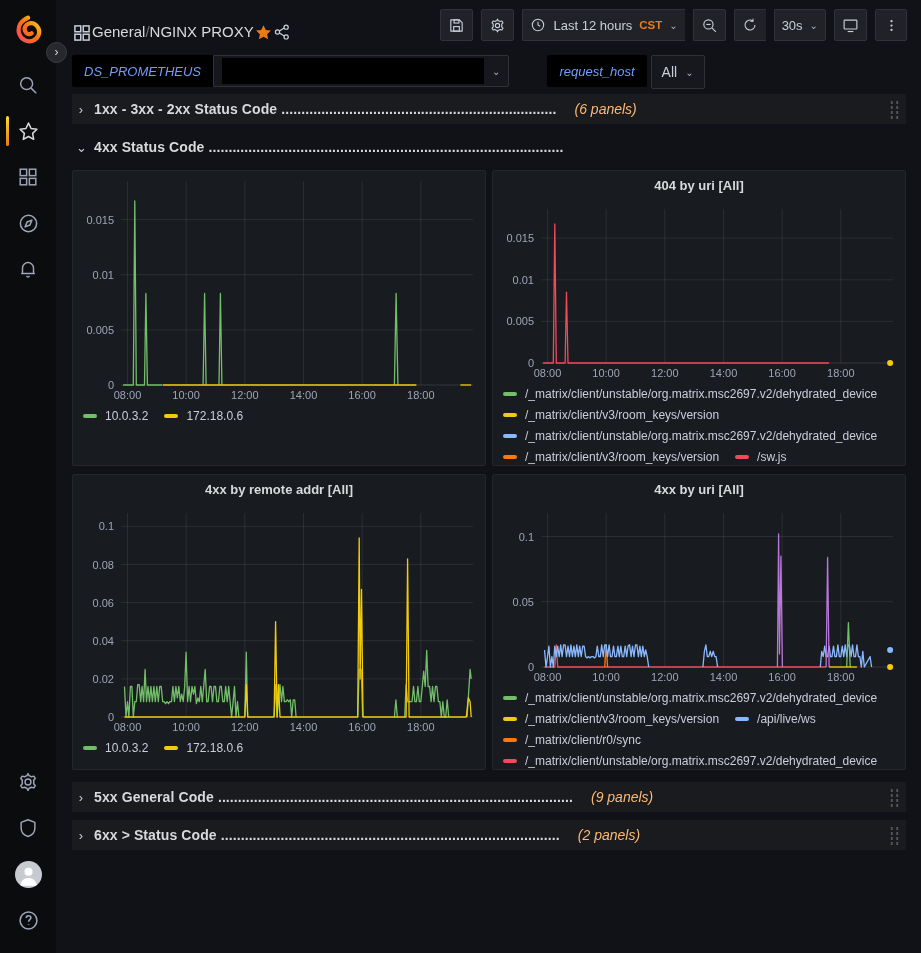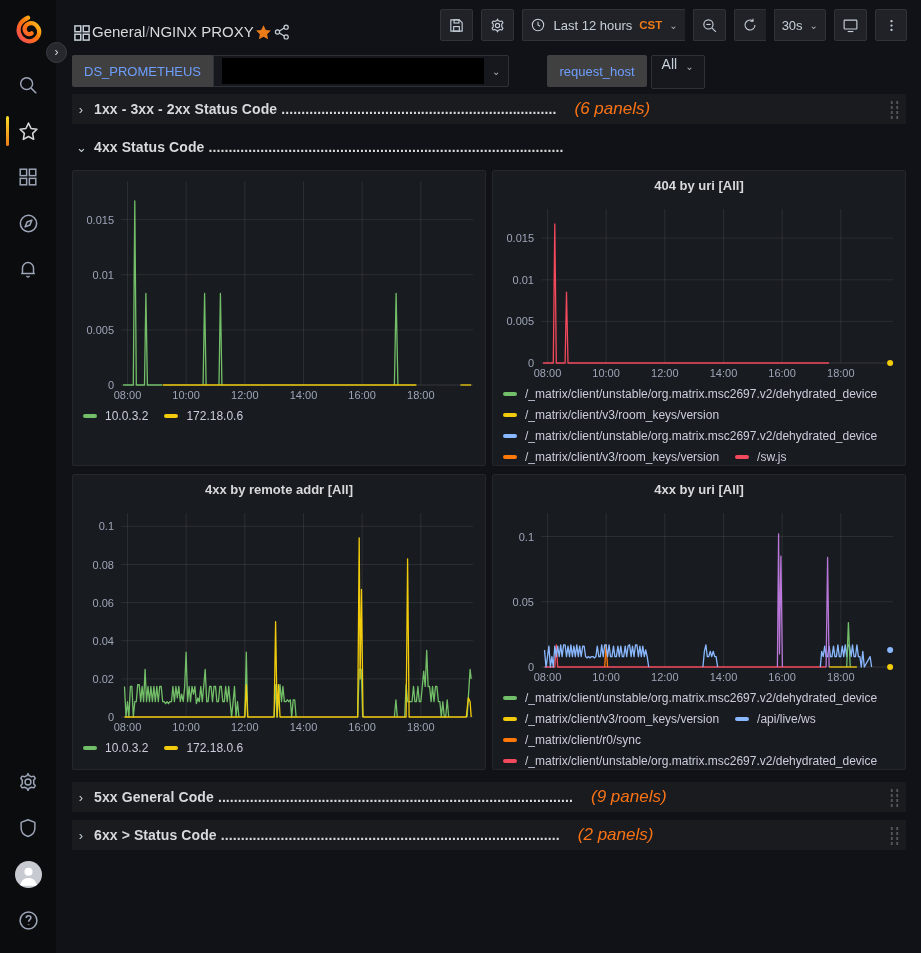--- a/index.html
+++ b/index.html
@@ -67,9 +67,9 @@
   .varbar { height:42px; display:flex; align-items:center; gap:14px; padding:0 16px; }
   .var-group { display:flex; align-items:stretch; height:32px; }
   .var-label {
-    background:#404040; border-radius:2px 0 0 2px;
+    background:#000000; border-radius:2px 0 0 2px;
     display:flex; align-items:center; padding:0 12px;
-    color:#6e9fff; font-size:13px; font-weight:500; cursor:default;
+    color:#6e9fff; font-size:13px; font-weight:500; cursor:default;font-style:italic;
   }
   .var-label.solo { border-radius:2px; margin-right:4px;margin-left:24px; }
   .var-value {

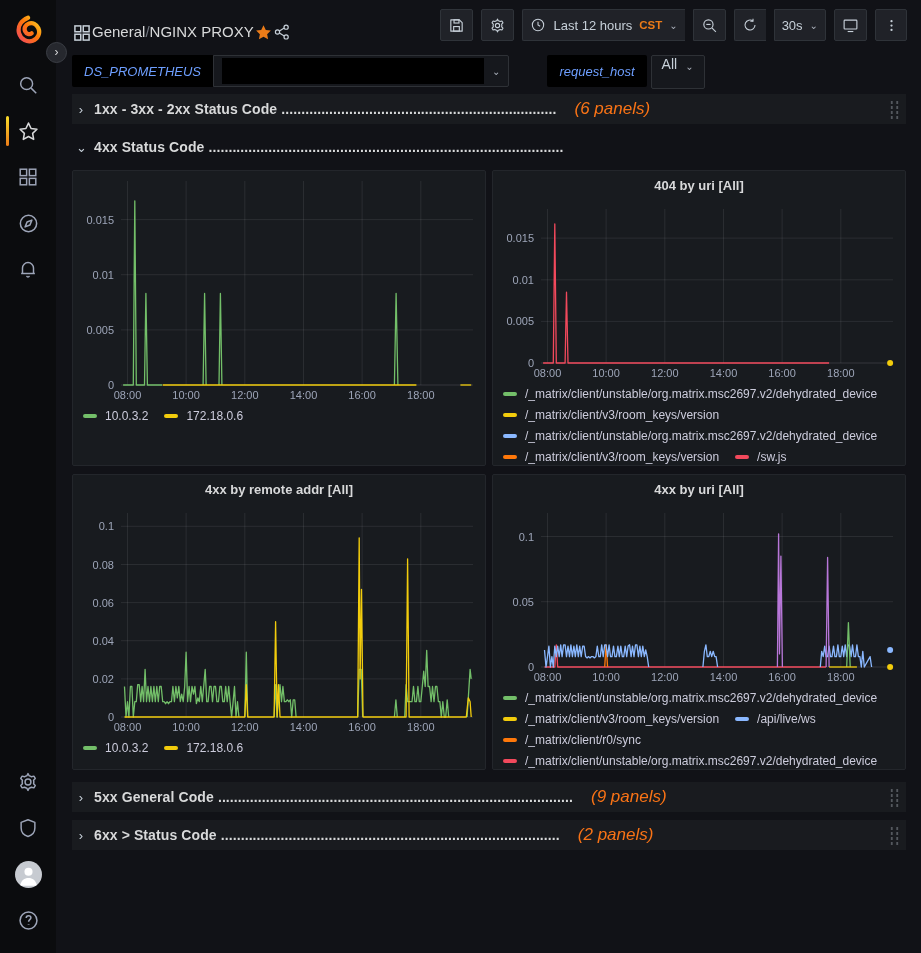--- a/index.html
+++ b/index.html
@@ -77,7 +77,7 @@
     display:flex; align-items:center; padding:0 8px; gap:8px; cursor:pointer;
   }
   .redacted { width:262px; height:26px; background:#000; }
-  .var-value.all-box { border-radius:2px; color:#c7d0d9; font-size:14px; padding:16px 10px;align-items:flex-end; }
+  .var-value.all-box { border-radius:2px; color:#c7d0d9; font-size:14px; padding:16px 10px; }
   
   .content { flex:1; padding:2px 15px 0 16px; overflow:hidden; }
   .row-header {

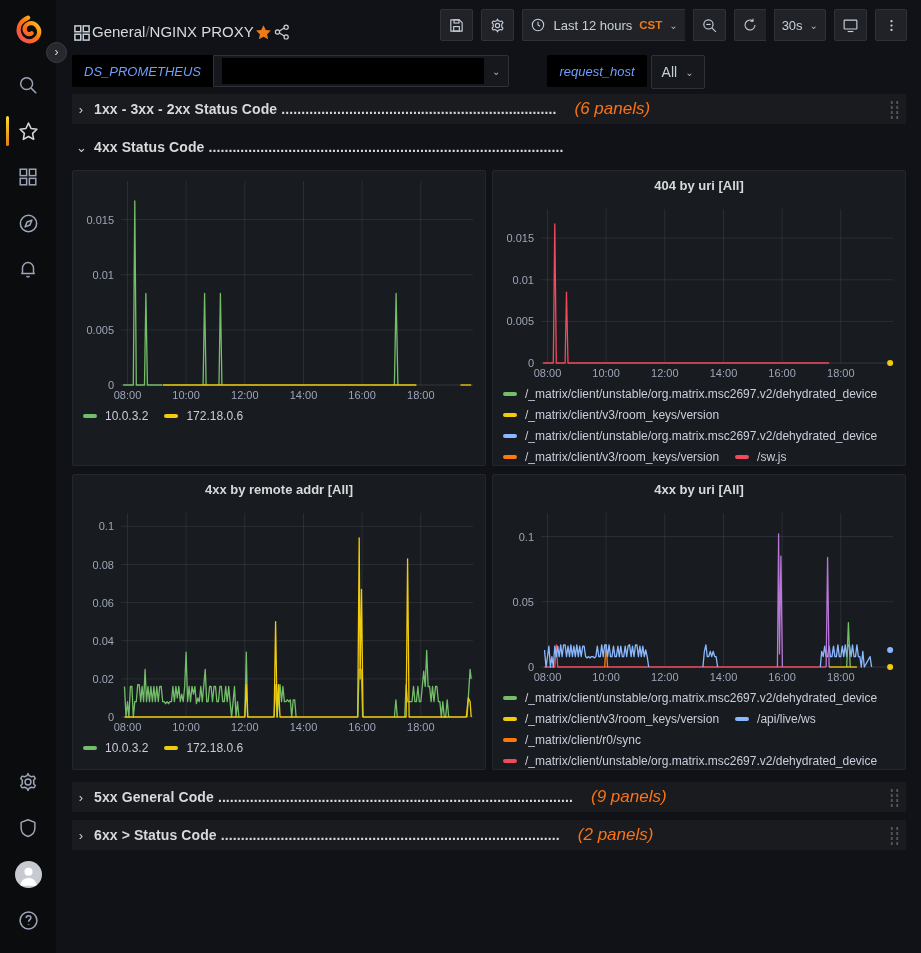--- a/index.html
+++ b/index.html
@@ -87,7 +87,7 @@
   .row-header.collapsed { background:#191b1f; }
   .row-chevron { color:#c7d0d9; font-size:13px; width:10px; text-align:center; }
   .row-title { font-size:14px; font-weight:bold; color:#d8d9da; white-space:nowrap; letter-spacing:0.1px; }
-  .row-count { font-size:17px; font-style:italic; color:#f97316; margin-left:10px; flex:1; white-space:nowrap; }
+  .row-count { font-size:14px; font-style:italic; color:#fdba74; margin-left:10px; flex:1; white-space:nowrap; }
   .drag-handle {
     width:11px; height:19px;
     background-image:radial-gradient(circle, #54585e 1.1px, transparent 1.3px);

